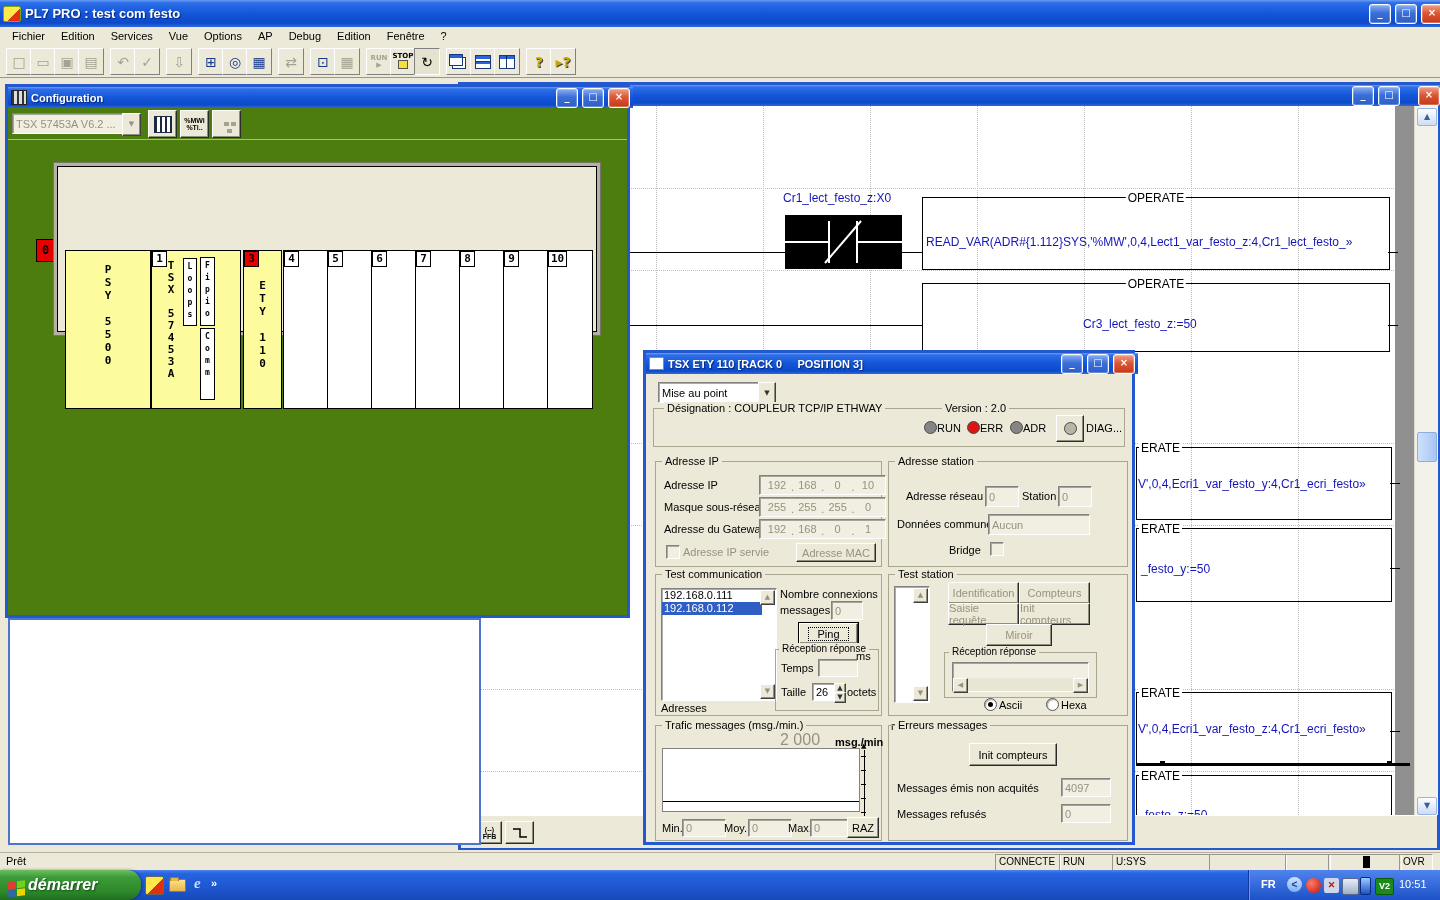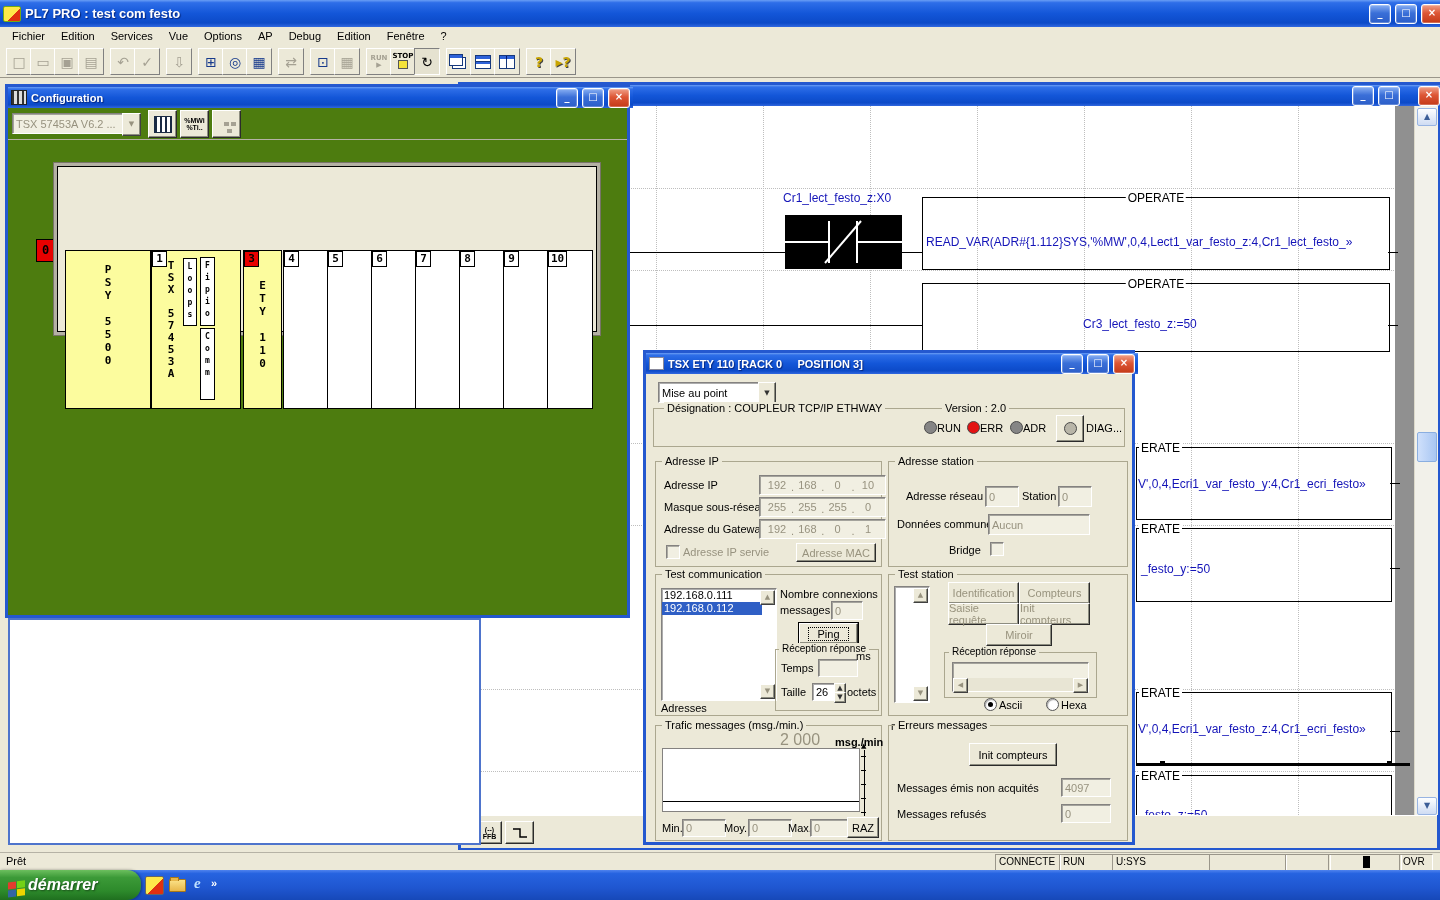--- a/index.html
+++ b/index.html
@@ -587,6 +587,16 @@
     <span style="position:absolute;left:194px;top:5px;color:#BFE0FF;font:italic 700 15px 'Liberation Serif',serif">e</span>
     <span style="position:absolute;left:211px;top:7px;color:#fff;font-weight:700">»</span>
 
+    <div class="abs" style="left:1248px;top:0;width:192px;height:30px;background:linear-gradient(180deg,#4f83ee,#1d52c8);border-left:1px solid #1038a0;box-shadow:inset 1px 0 0 #6a97f2">
+      <span style="position:absolute;left:12px;top:8px;color:#fff;font-weight:700">FR</span>
+      <span style="position:absolute;left:38px;top:7px;width:15px;height:15px;border-radius:50%;background:linear-gradient(180deg,#cfe2ff,#7fb0f5);color:#1a3c8c;font-weight:700;font-size:10px;text-align:center;line-height:15px">&lt;</span>
+      <span class="trayic" style="left:1303px;left:57px;top:8px;position:absolute;background:radial-gradient(circle at 35% 35%,#ff7a6a,#c01808);border-radius:50%"></span>
+      <span class="trayic" style="left:75px;top:8px;position:absolute;background:#cfd8e8;border-radius:2px;color:#c01000;font-size:9px;font-weight:700;text-align:center;line-height:14px">✕</span>
+      <span class="trayic" style="left:93px;top:8px;position:absolute;background:linear-gradient(180deg,#e8eef8,#9eb0c8);border:1px solid #54688a"></span>
+      <span class="trayic" style="left:111px;top:7px;position:absolute;width:9px;height:16px;background:linear-gradient(180deg,#9ecbff,#1a50c8);border:1px solid #0a2a78"></span>
+      <span class="trayic" style="left:126px;top:8px;position:absolute;width:17px;background:#1a8a1a;color:#fff;font-size:9px;font-weight:700;text-align:center;line-height:15px;border:1px solid #0a5a0a">V2</span>
+      <span style="position:absolute;left:150px;top:8px;color:#fff">10:51</span>
+    </div>
   </div>
 
 </div>

